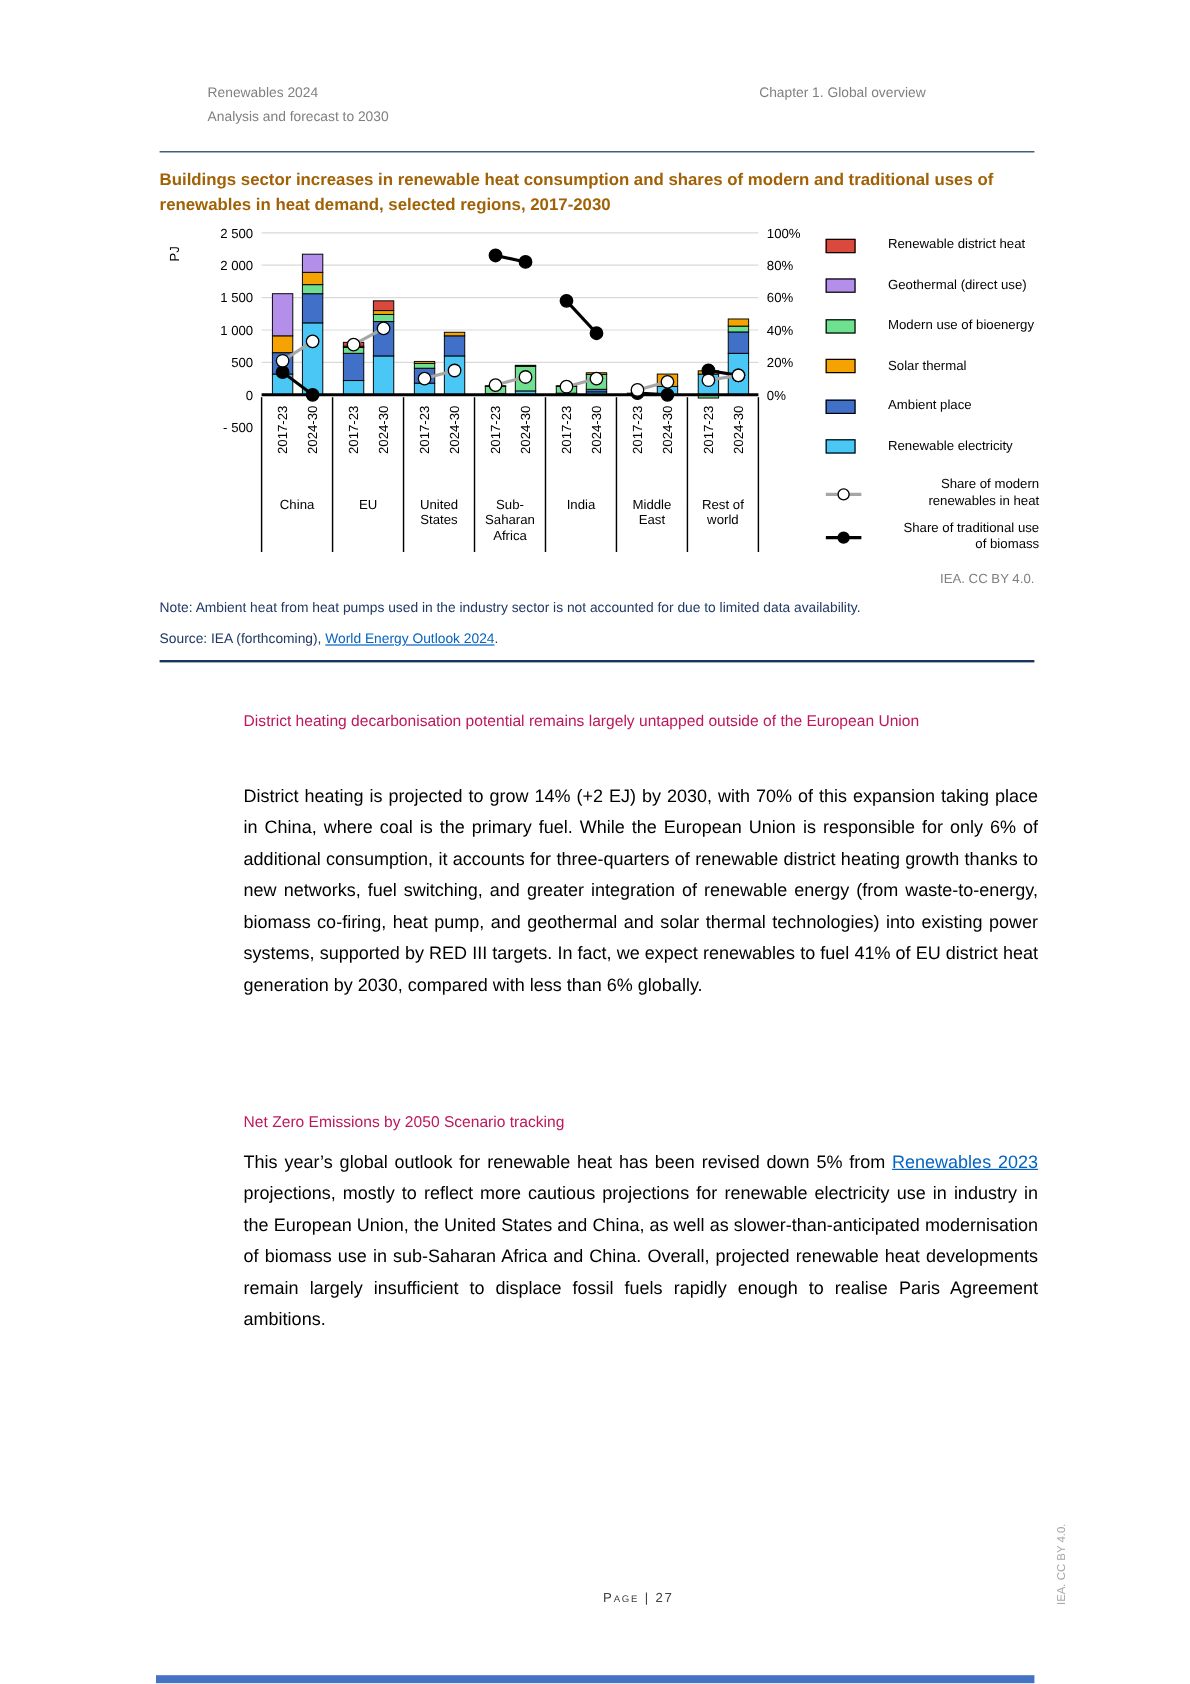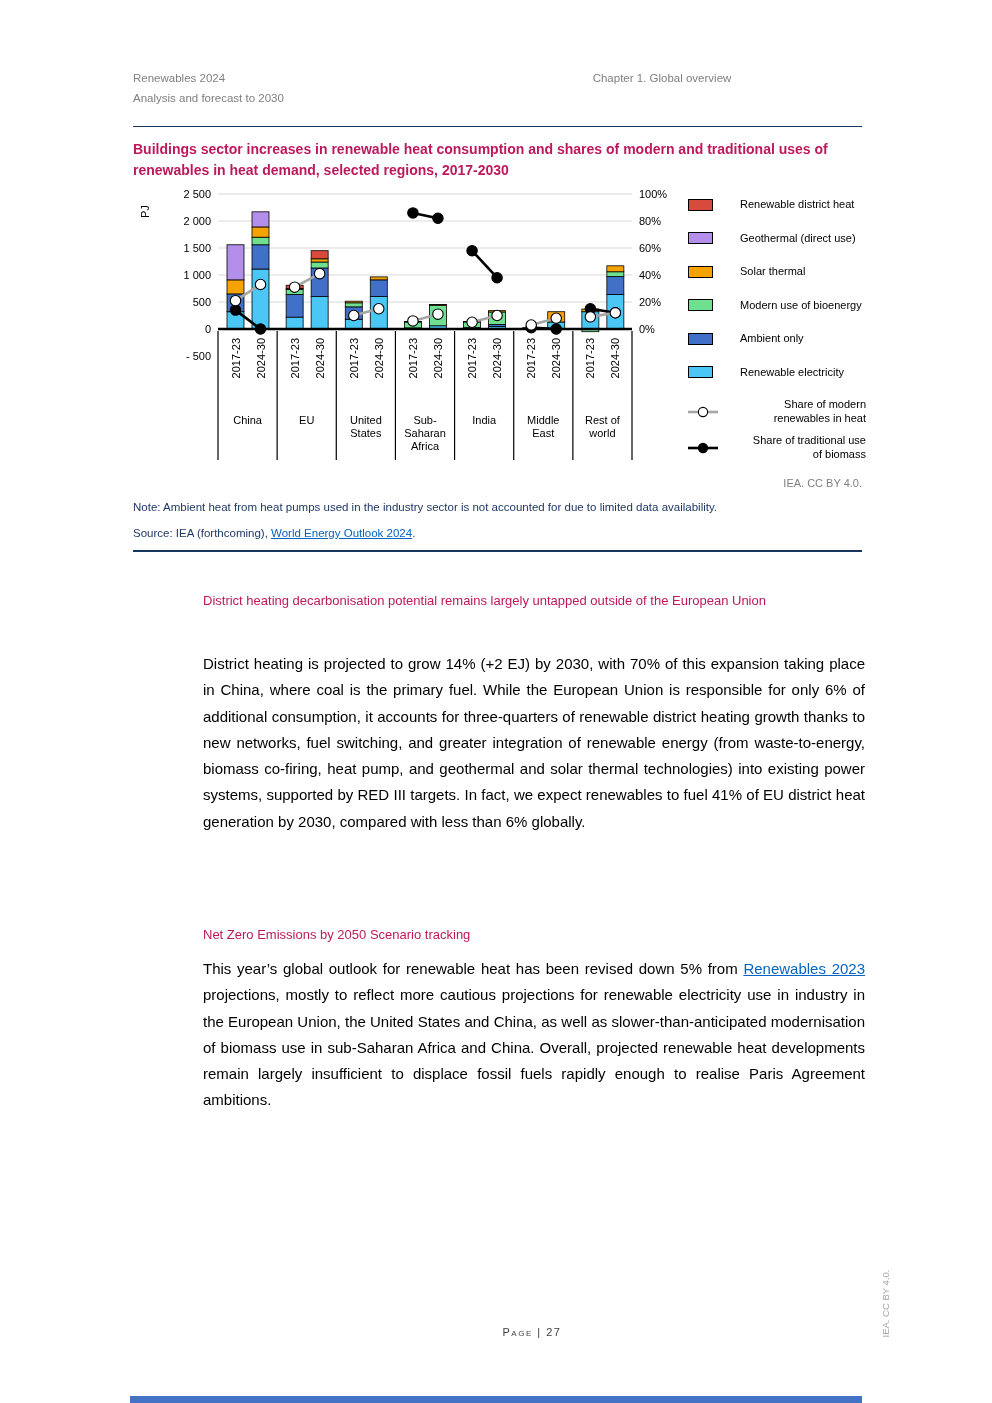--- a/index.html
+++ b/index.html
@@ -6,7 +6,7 @@
   .page{position:relative;width:992px;height:1403px;background:#fff;overflow:hidden;
         font-family:"Liberation Sans",sans-serif;color:#000;}
   .abs{position:absolute;}
-  .hdr{font-size:11.5px;color:#7f7f7f;line-height:20px;}
+  .hdr{font-size:11.5px;color:#7f7f7f;line-height:20px;margin-left:40px;}
   .hdr-right{text-align:center;}
   .rule-thin{height:1px;background:#17365d;}
   .fig-title{font-size:14px;font-weight:bold;color:#be185d;line-height:21px;}

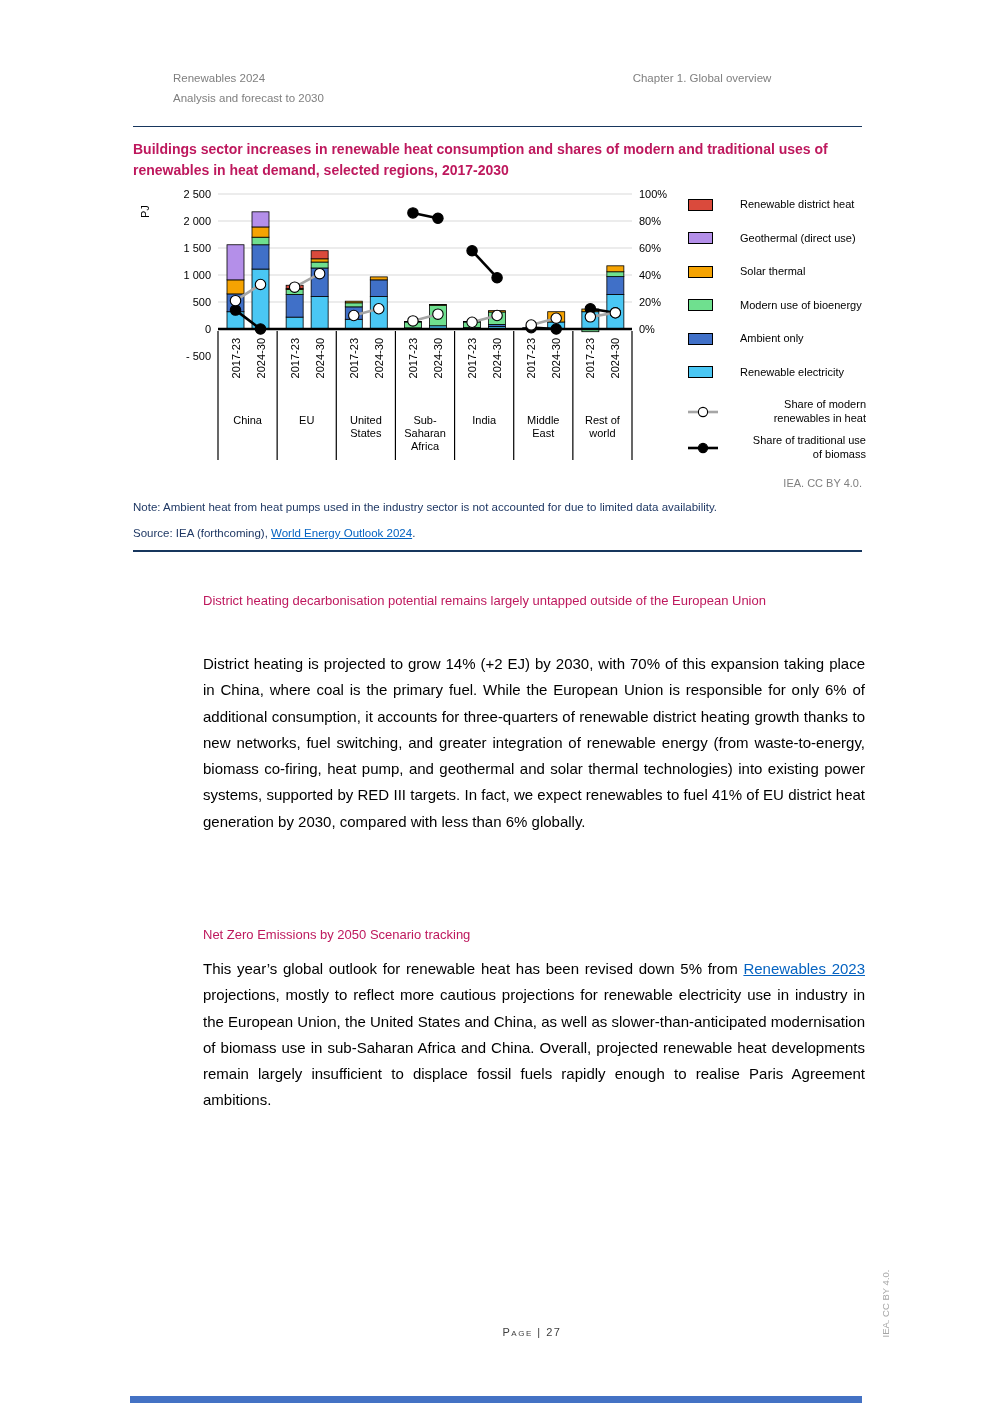--- a/index.html
+++ b/index.html
@@ -9,7 +9,7 @@
   .hdr{font-size:11.5px;color:#7f7f7f;line-height:20px;margin-left:40px;}
   .hdr-right{text-align:center;}
   .rule-thin{height:1px;background:#17365d;}
-  .fig-title{font-size:14px;font-weight:bold;color:#be185d;line-height:21px;}
+  .fig-title{font-size:14px;font-weight:bold;color:#a16207;line-height:21px;}
   .credit{font-size:11px;color:#7f7f7f;text-align:right;}
   .note{font-size:11.5px;color:#1f3864;}
   .rule-navy{height:2px;background:#17365d;}

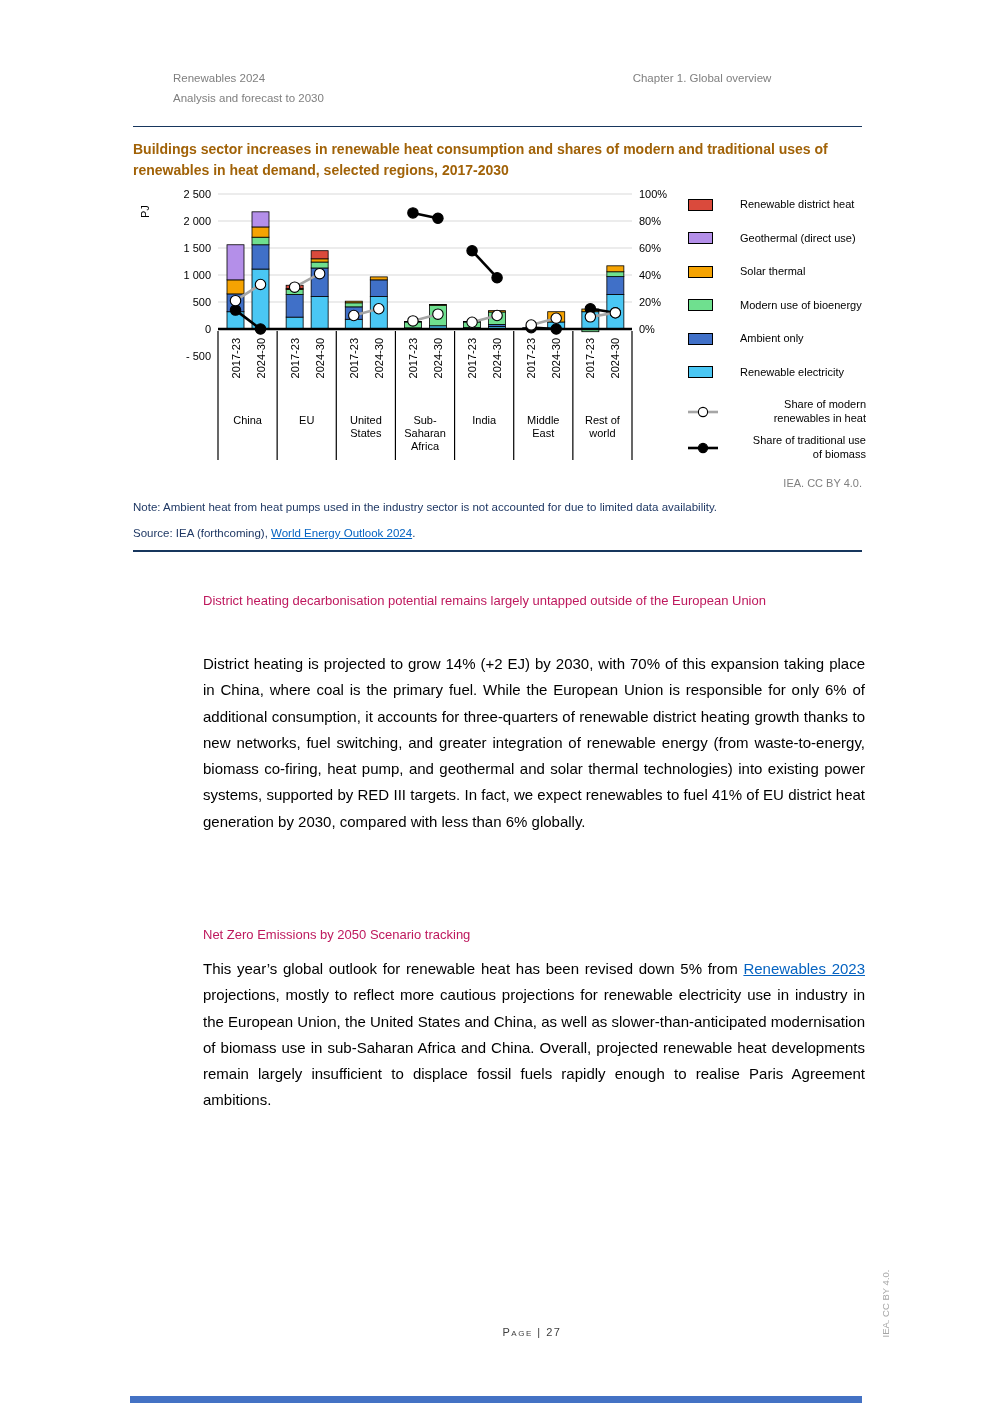--- a/index.html
+++ b/index.html
@@ -190,12 +190,12 @@
         <span class="lg-label">Geothermal (direct use)</span>
       </div>
       <div class="lg-item">
+        <span class="swatch" style="background: rgb(111, 224, 143);"></span>
+        <span class="lg-label">Modern use of bioenergy</span>
+      </div>
+      <div class="lg-item">
         <span class="swatch" style="background: rgb(245, 163, 2);"></span>
         <span class="lg-label">Solar thermal</span>
-      </div>
-      <div class="lg-item">
-        <span class="swatch" style="background: rgb(111, 224, 143);"></span>
-        <span class="lg-label">Modern use of bioenergy</span>
       </div>
       <div class="lg-item">
         <span class="swatch" style="background: rgb(64, 112, 200);"></span>

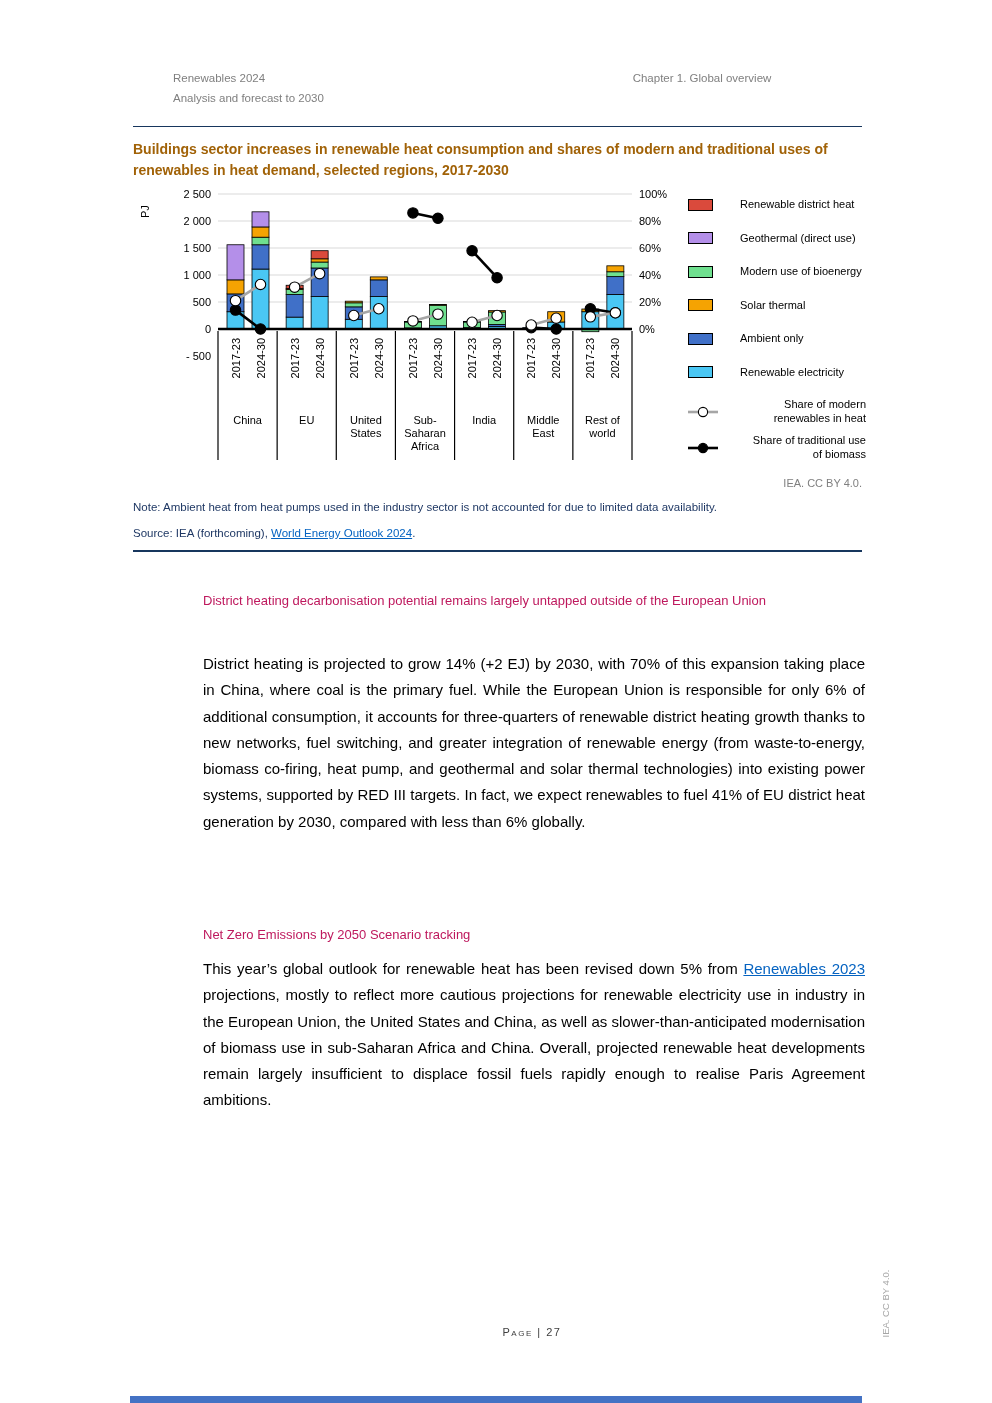--- a/index.html
+++ b/index.html
@@ -199,7 +199,7 @@
       </div>
       <div class="lg-item">
         <span class="swatch" style="background: rgb(64, 112, 200);"></span>
-        <span class="lg-label">Ambient only</span>
+        <span class="lg-label">Ambient place</span>
       </div>
       <div class="lg-item">
         <span class="swatch" style="background: rgb(74, 199, 244);"></span>

